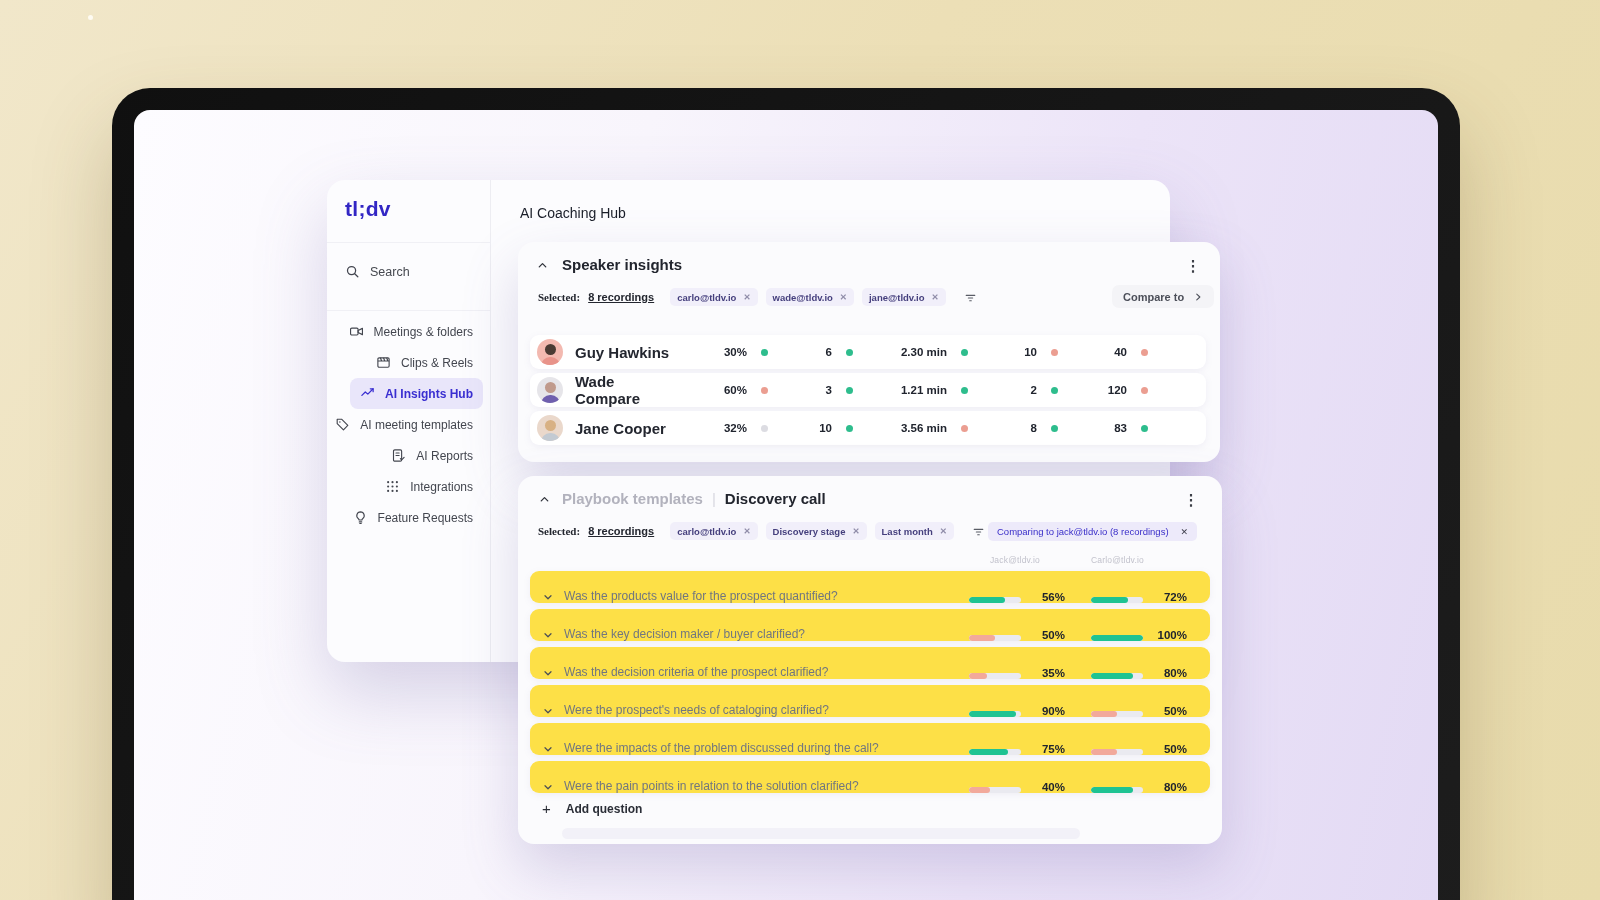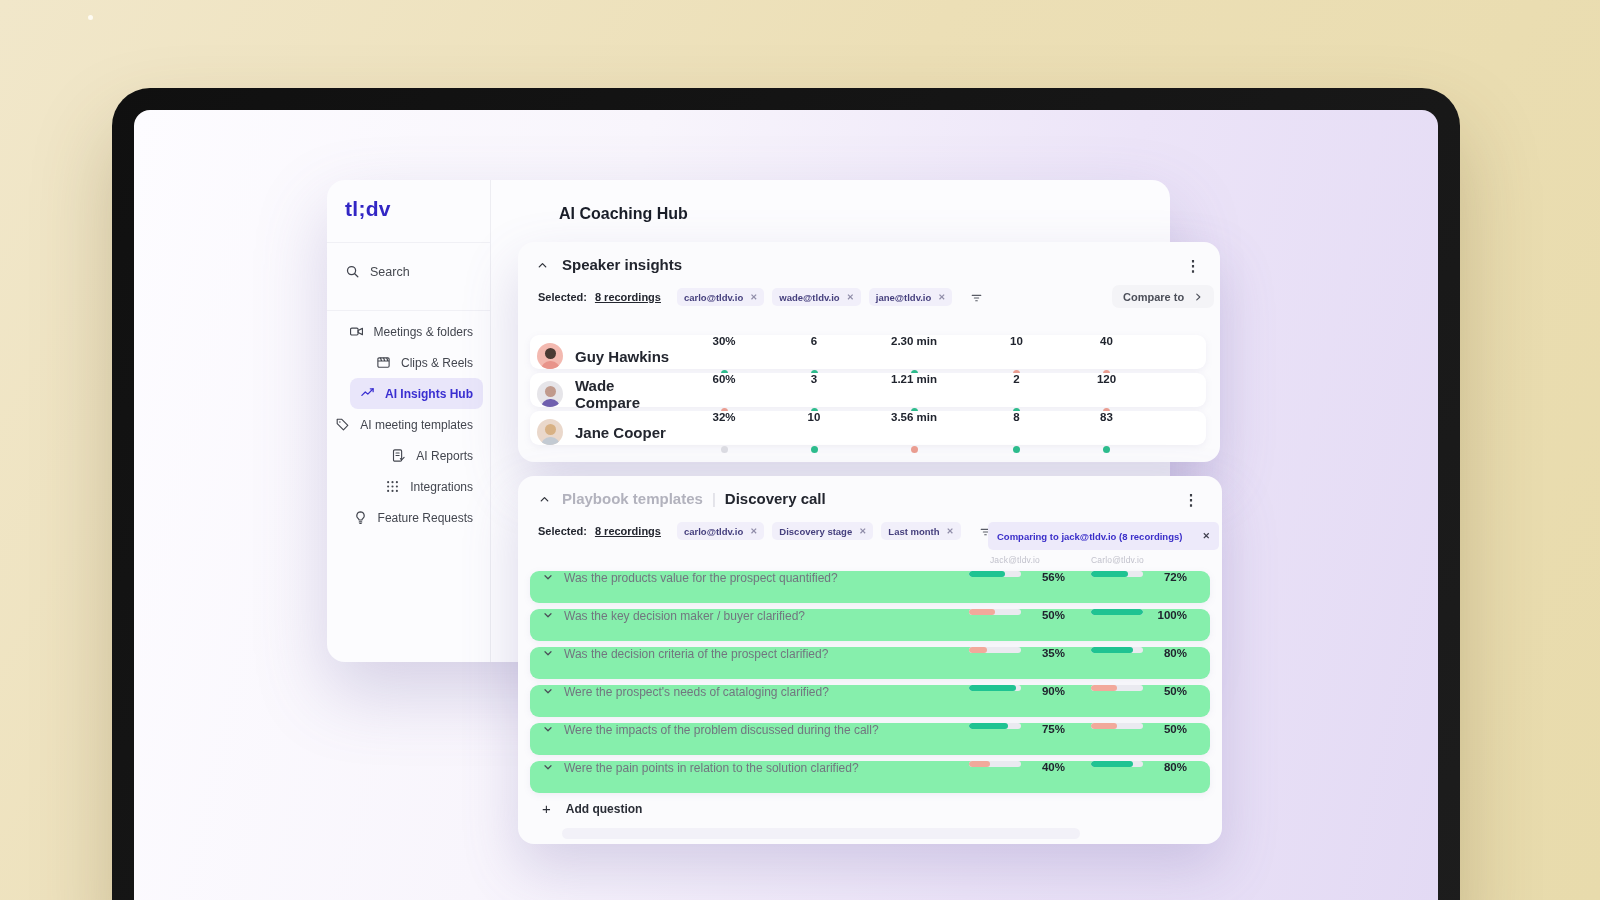--- a/index.html
+++ b/index.html
@@ -30,7 +30,7 @@
               font-size:12px; color:#43464f; border-radius:8px; cursor:pointer; white-space:nowrap; }
   .nav-item.active { background:#e9e6fa; color:#3a2fd1; font-weight:700; }
   .nav-item .icon, .search-row .icon { display:inline-flex; }
-  .page-title { left:193px; top:25px; font-size:16px; font-weight:700; color:#1a1e29;margin-left:39px; }
+  .page-title { left:193px; top:25px; font-size:14px; font-weight:400; color:#1a1e29; }
 
   
   .panel { background:#fbfbfd; border-radius:16px; box-shadow:0 24px 55px rgba(108,96,165,.23); }

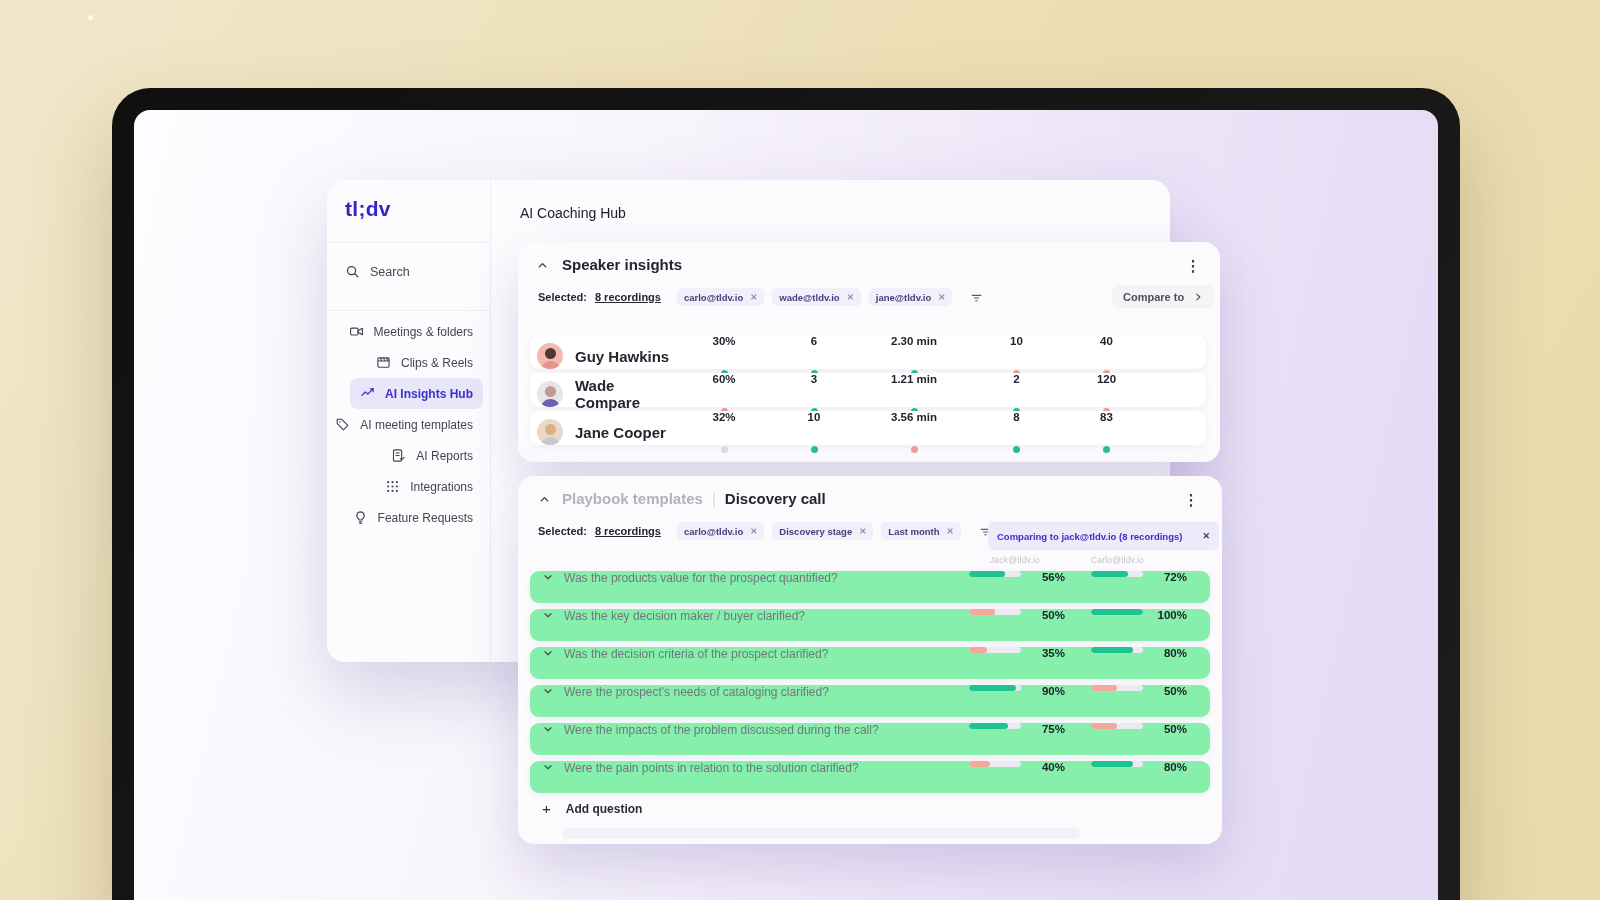--- a/index.html
+++ b/index.html
@@ -44,7 +44,7 @@
   .kebab1 { left:666px; top:16px; } .kebab2 { left:664px; top:16px; }
 
   .sel-row { left:20px; top:46px; display:flex; align-items:center; gap:8px; height:18px; }
-  .sel-label { font-size:11px; font-weight:700; color:#23262f; }
+  .sel-label { font-size:11px; font-weight:700; color:#23262f;font-family:Liberation Serif, serif; }
   .sel-count { font-size:11px; font-weight:650; color:#23262f; text-decoration:underline; margin-right:8px; cursor:pointer; }
   .chip { height:18px; padding:0 7px; border-radius:5px; background:#f1effa; color:#453f7d;
           font-size:9.5px; font-weight:700; display:inline-flex; align-items:center; gap:7px; cursor:pointer; white-space:nowrap; }

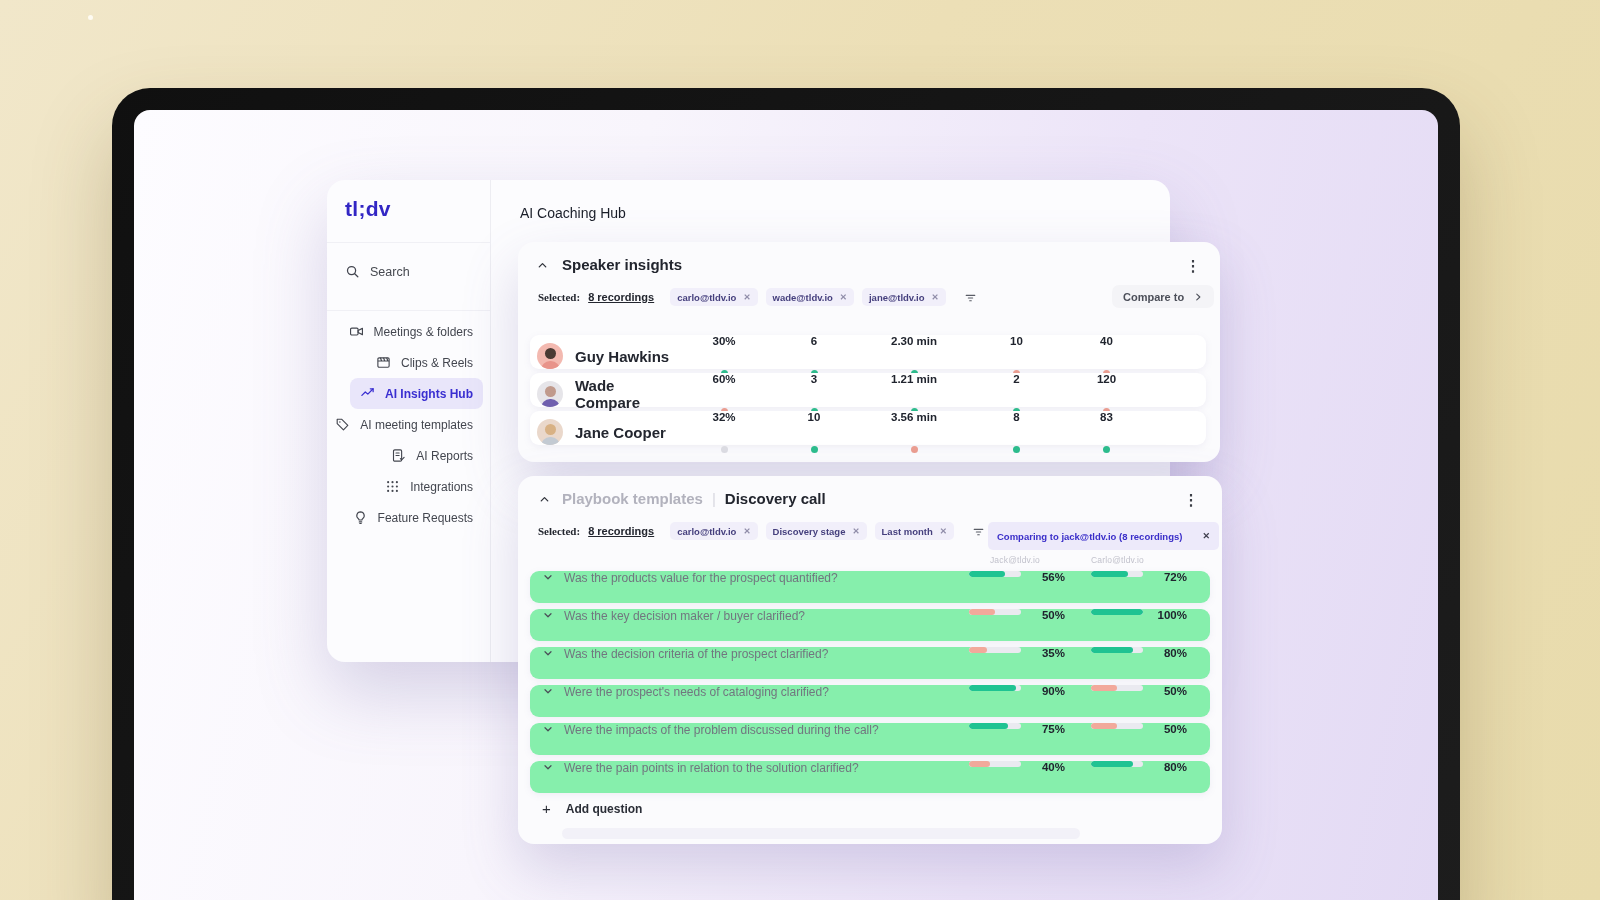--- a/index.html
+++ b/index.html
@@ -69,7 +69,7 @@
                     margin-left:-5.5px; border-radius:50%; background:var(--av-head,#999); }
   .avatar::after { content:""; position:absolute; left:50%; bottom:-3px; width:19px; height:11px;
                    margin-left:-9.5px; border-radius:9px 9px 0 0; background:var(--av-shirt,#777); }
-  .vcell { display:flex; align-items:center; justify-content:flex-end; gap:23px; padding-right:7px;flex-direction:column; }
+  .vcell { display:flex; align-items:center; justify-content:flex-end; gap:14px; padding-right:7px; }
   .val { font-size:11.5px; font-weight:650; color:#20242e; }
   .dot { width:7px; height:7px; border-radius:50%; flex:0 0 7px; }
   .dot-green { background:#2ebd8d; } .dot-red { background:#eb9e91; } .dot-gray { background:#dcdce2; }

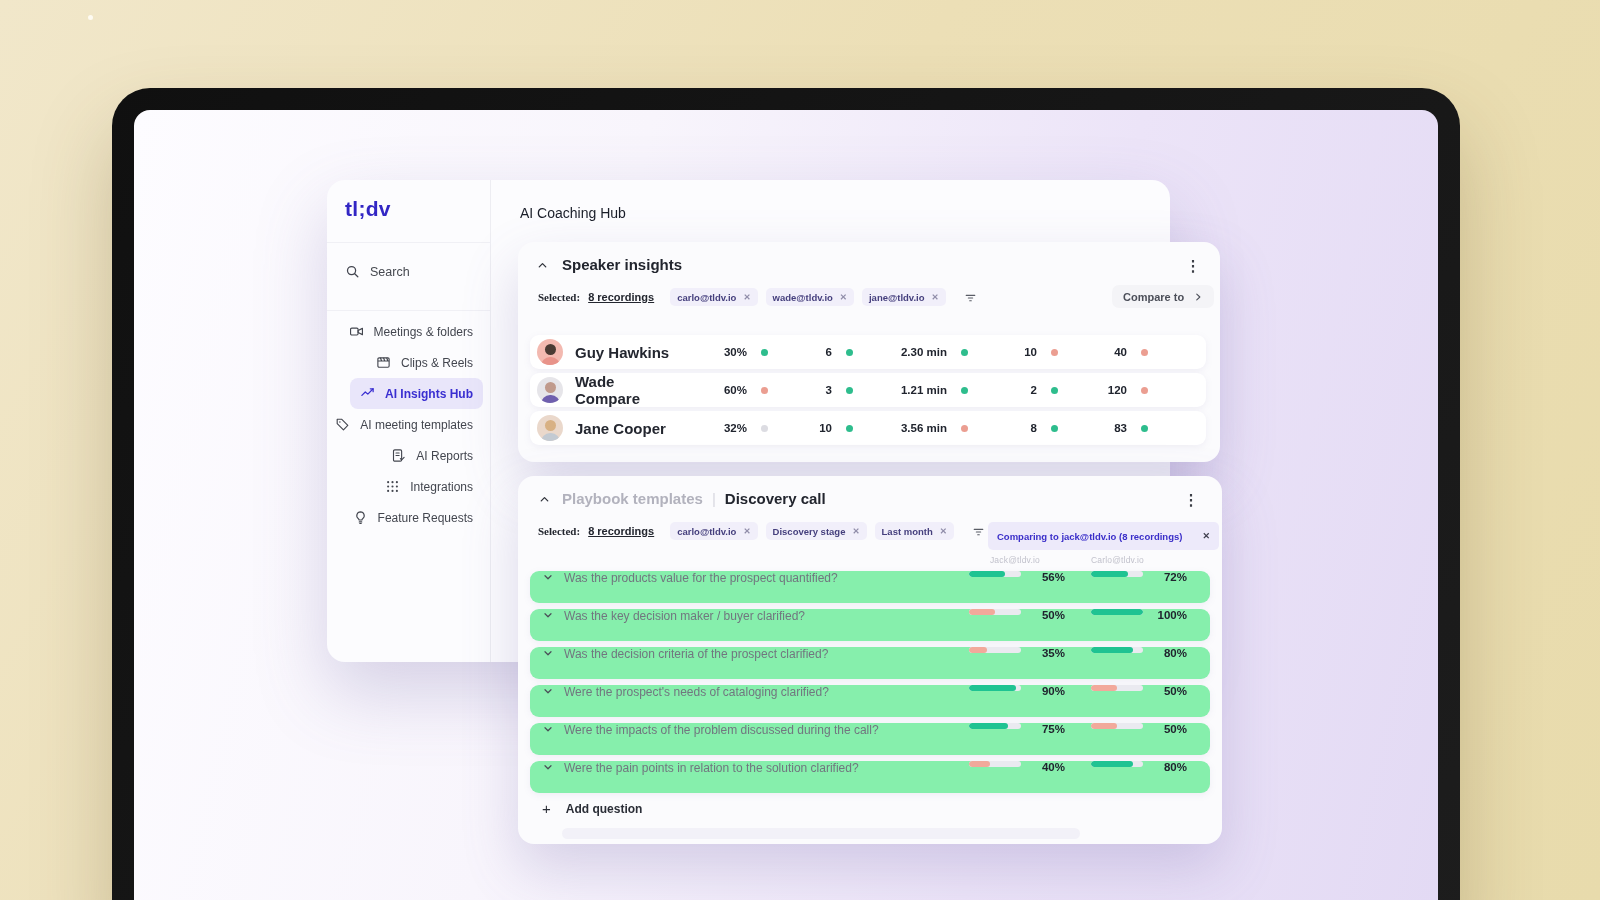--- a/index.html
+++ b/index.html
@@ -74,8 +74,8 @@
   .dot { width:7px; height:7px; border-radius:50%; flex:0 0 7px; }
   .dot-green { background:#2ebd8d; } .dot-red { background:#eb9e91; } .dot-gray { background:#dcdce2; }
 
-  .cmp-badge { left:470px; top:46px; height:28px; padding:0 9px; border-radius:5px; background:#edeafa;
-               display:flex; align-items:center; gap:20px; font-size:9.5px; font-weight:700;
+  .cmp-badge { left:470px; top:46px; height:19px; padding:0 9px; border-radius:5px; background:#edeafa;
+               display:flex; align-items:center; gap:12px; font-size:9.5px; font-weight:400;
                color:#3a2ec9; cursor:pointer; white-space:nowrap; }
   .cmp-badge .x2 { color:#3f3f4d; font-size:9px; }
   .p2col { top:79px; width:60px; font-size:8.5px; color:#c2c2cc; text-align:right; letter-spacing:.2px; }

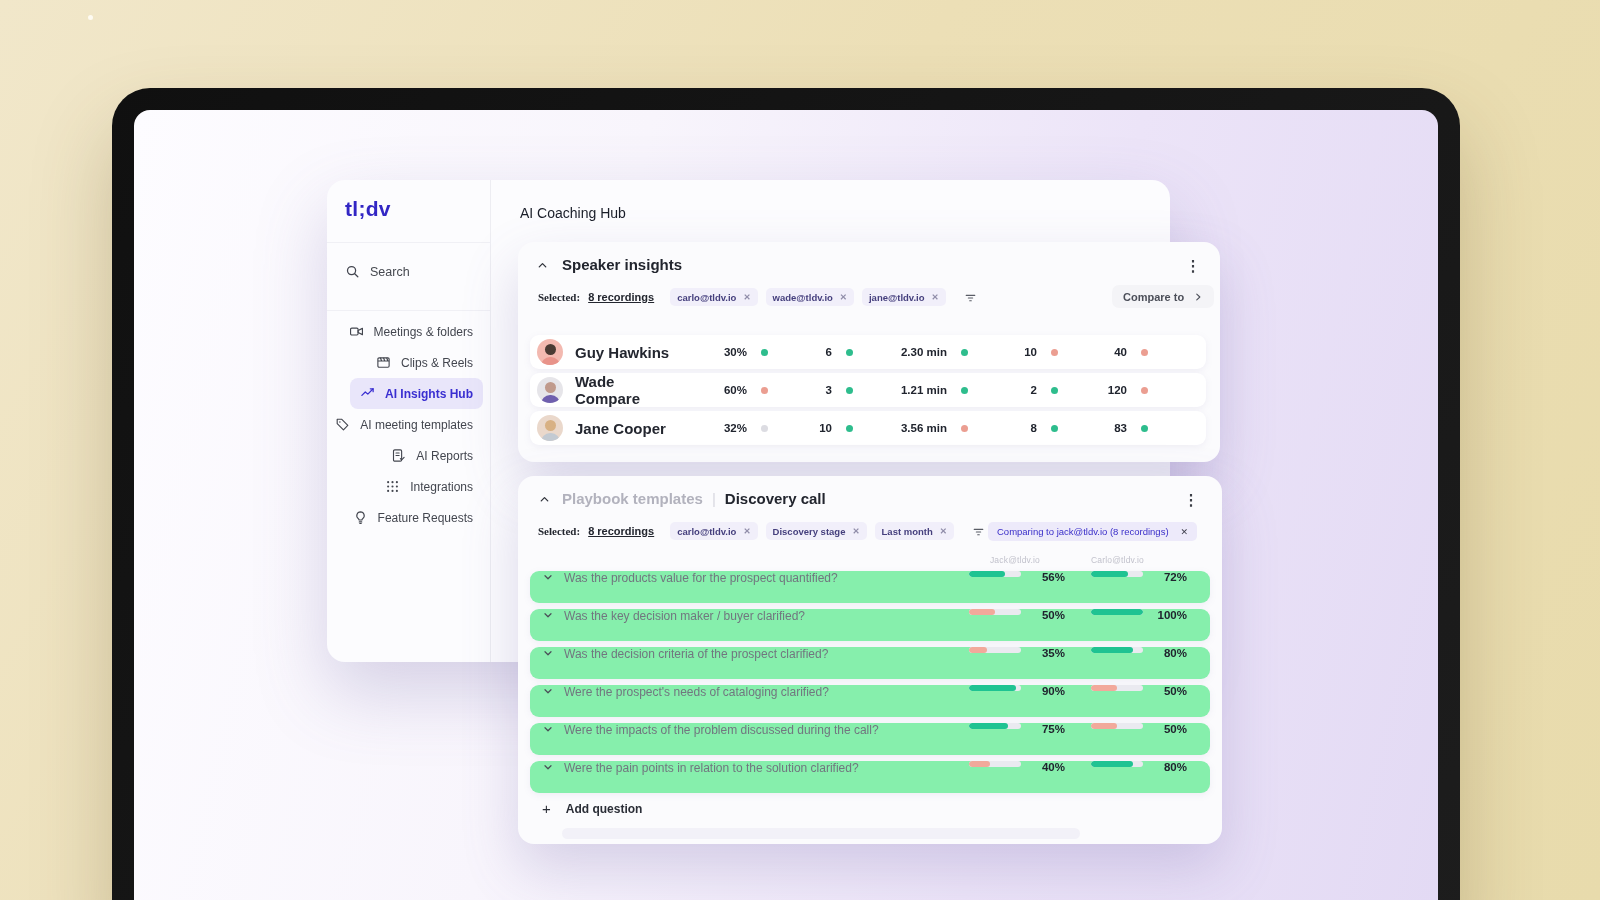--- a/index.html
+++ b/index.html
@@ -81,8 +81,8 @@
   .p2col { top:79px; width:60px; font-size:8.5px; color:#c2c2cc; text-align:right; letter-spacing:.2px; }
   .p2col.c1 { left:462px; } .p2col.c2 { left:566px; }
 
-  .qrow { left:12px; width:680px; height:32px; background:#86efac; border-radius:9px;
-          box-shadow:0 2px 7px rgba(140,130,180,.10); display:flex; align-items:flex-start;
+  .qrow { left:12px; width:680px; height:32px; background:#fde047; border-radius:9px;
+          box-shadow:0 2px 7px rgba(140,130,180,.10); display:flex; align-items:flex-end;
           gap:10px; padding:0 23px 0 12px; cursor:pointer; }
   .qchev { display:inline-flex; color:#4a4d57; flex:0 0 auto; }
   .qtext { flex:1; font-size:12px; color:#71767f; }

